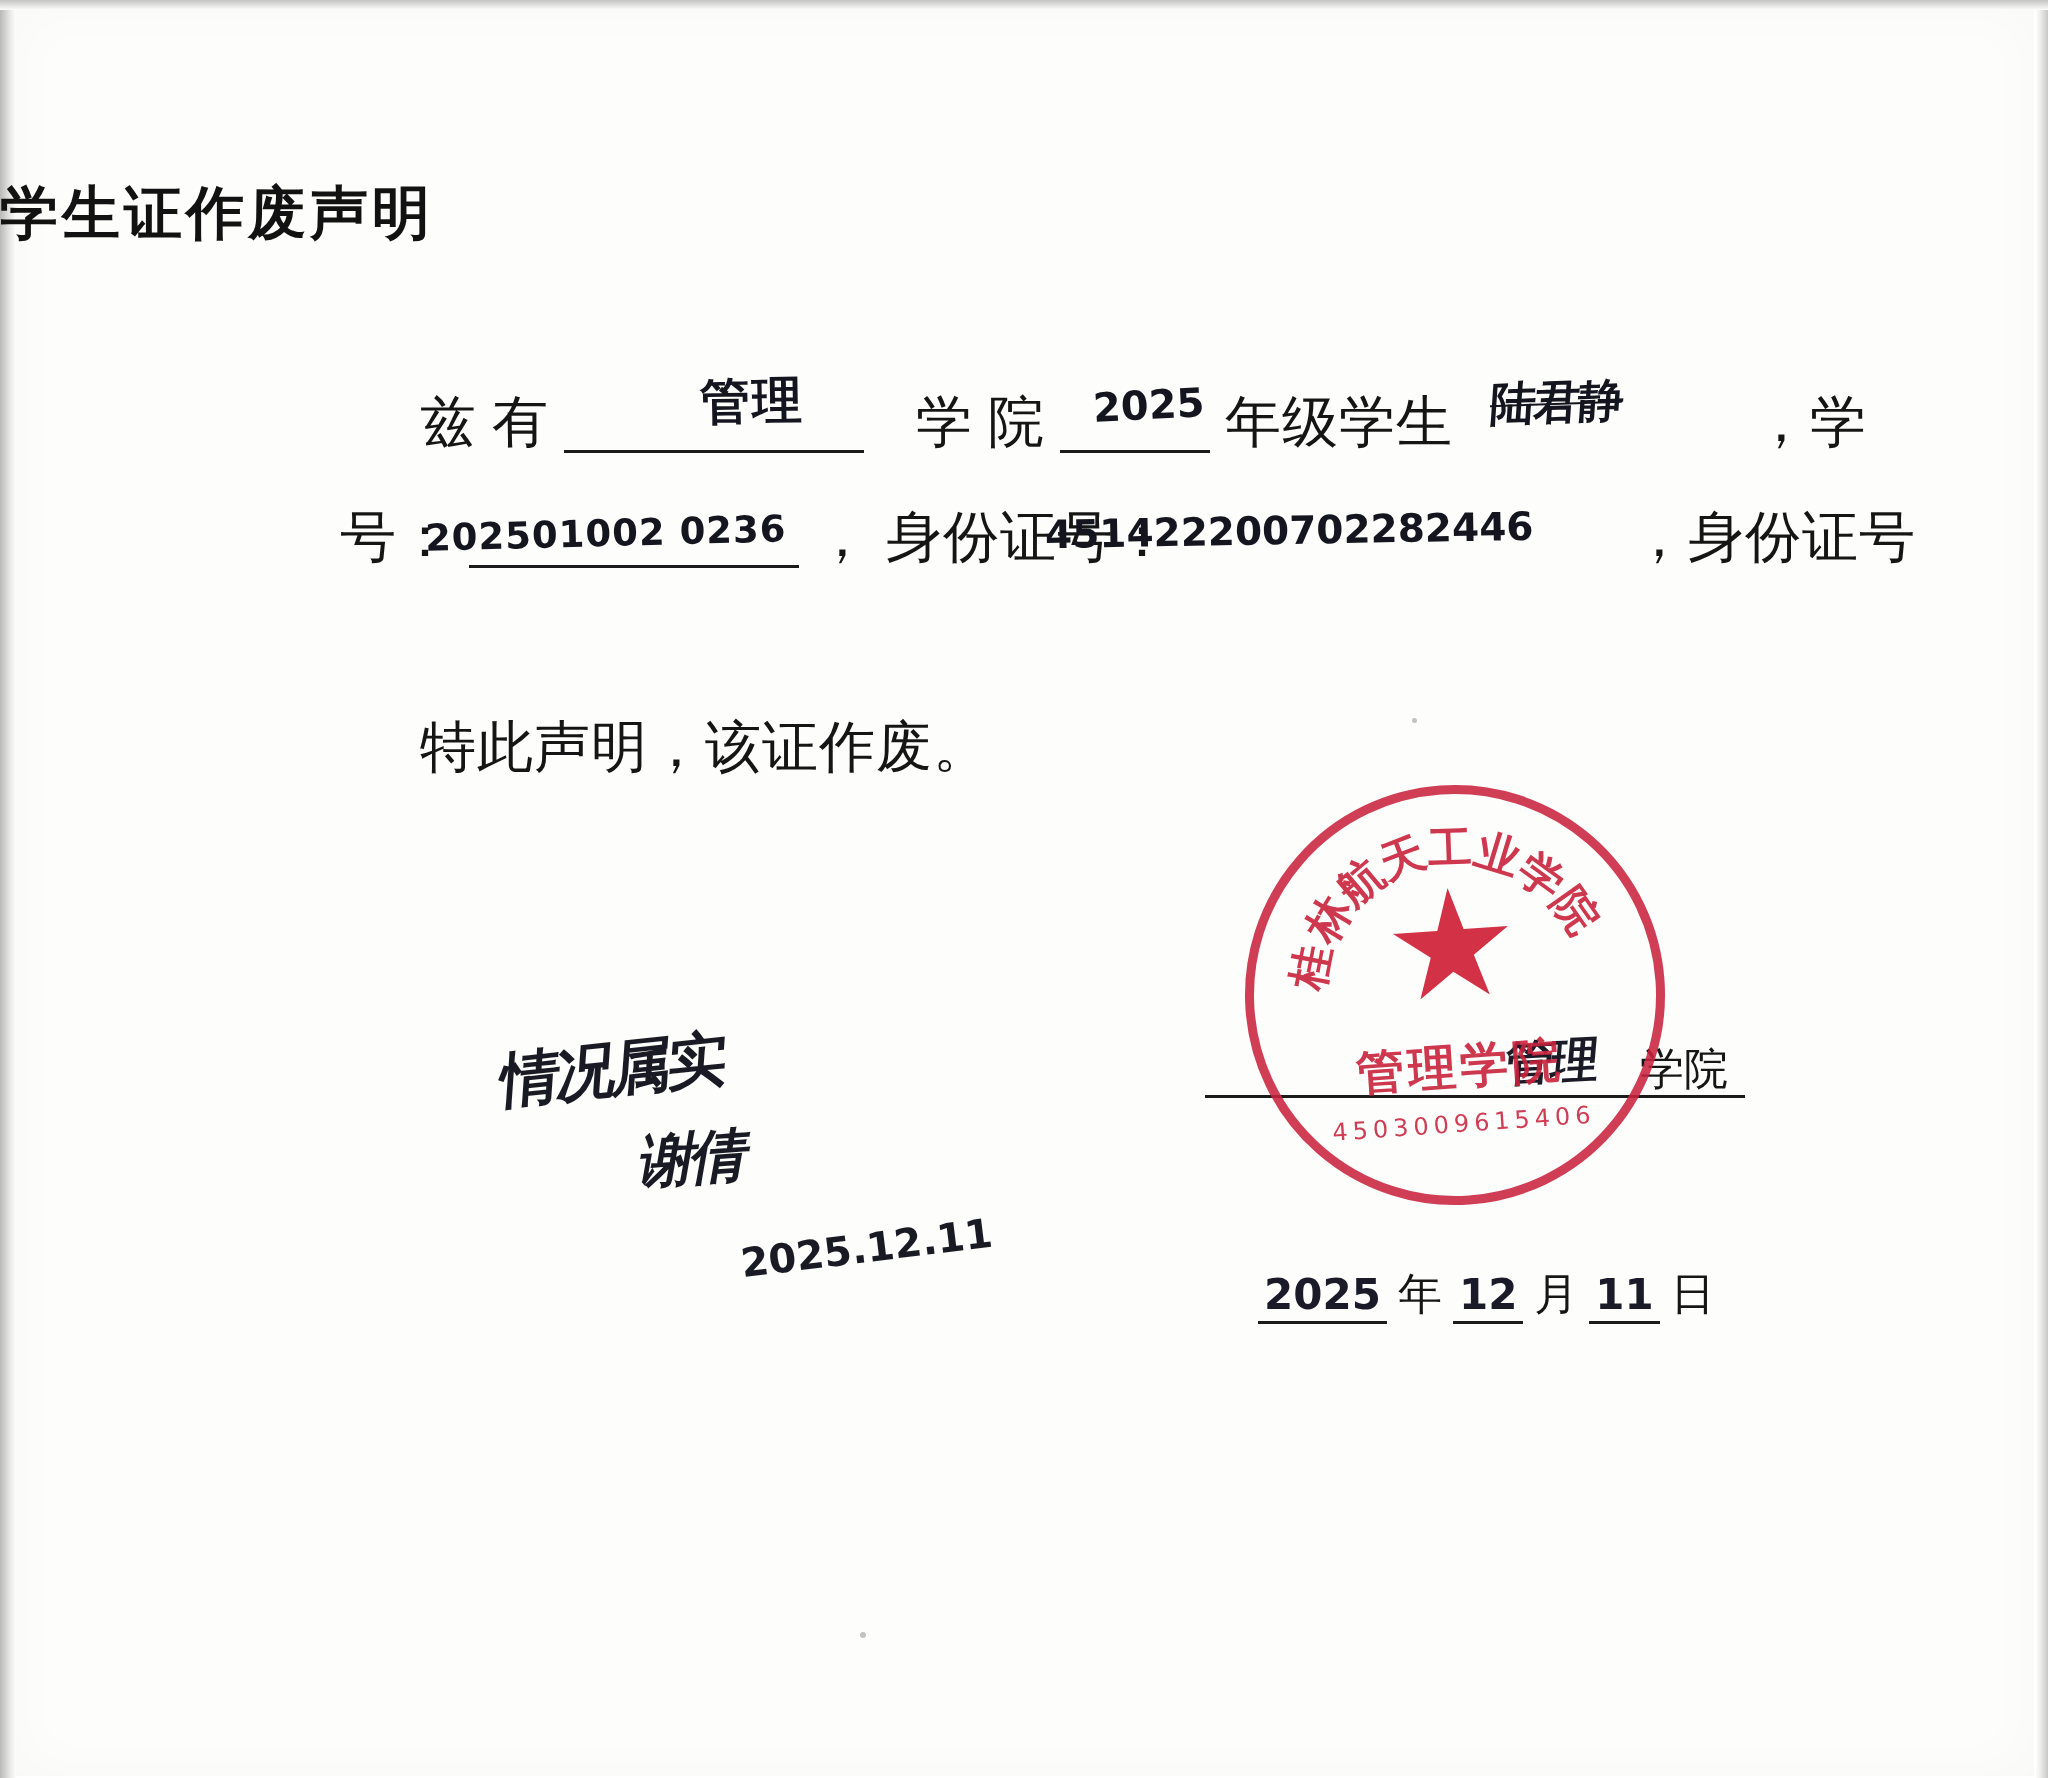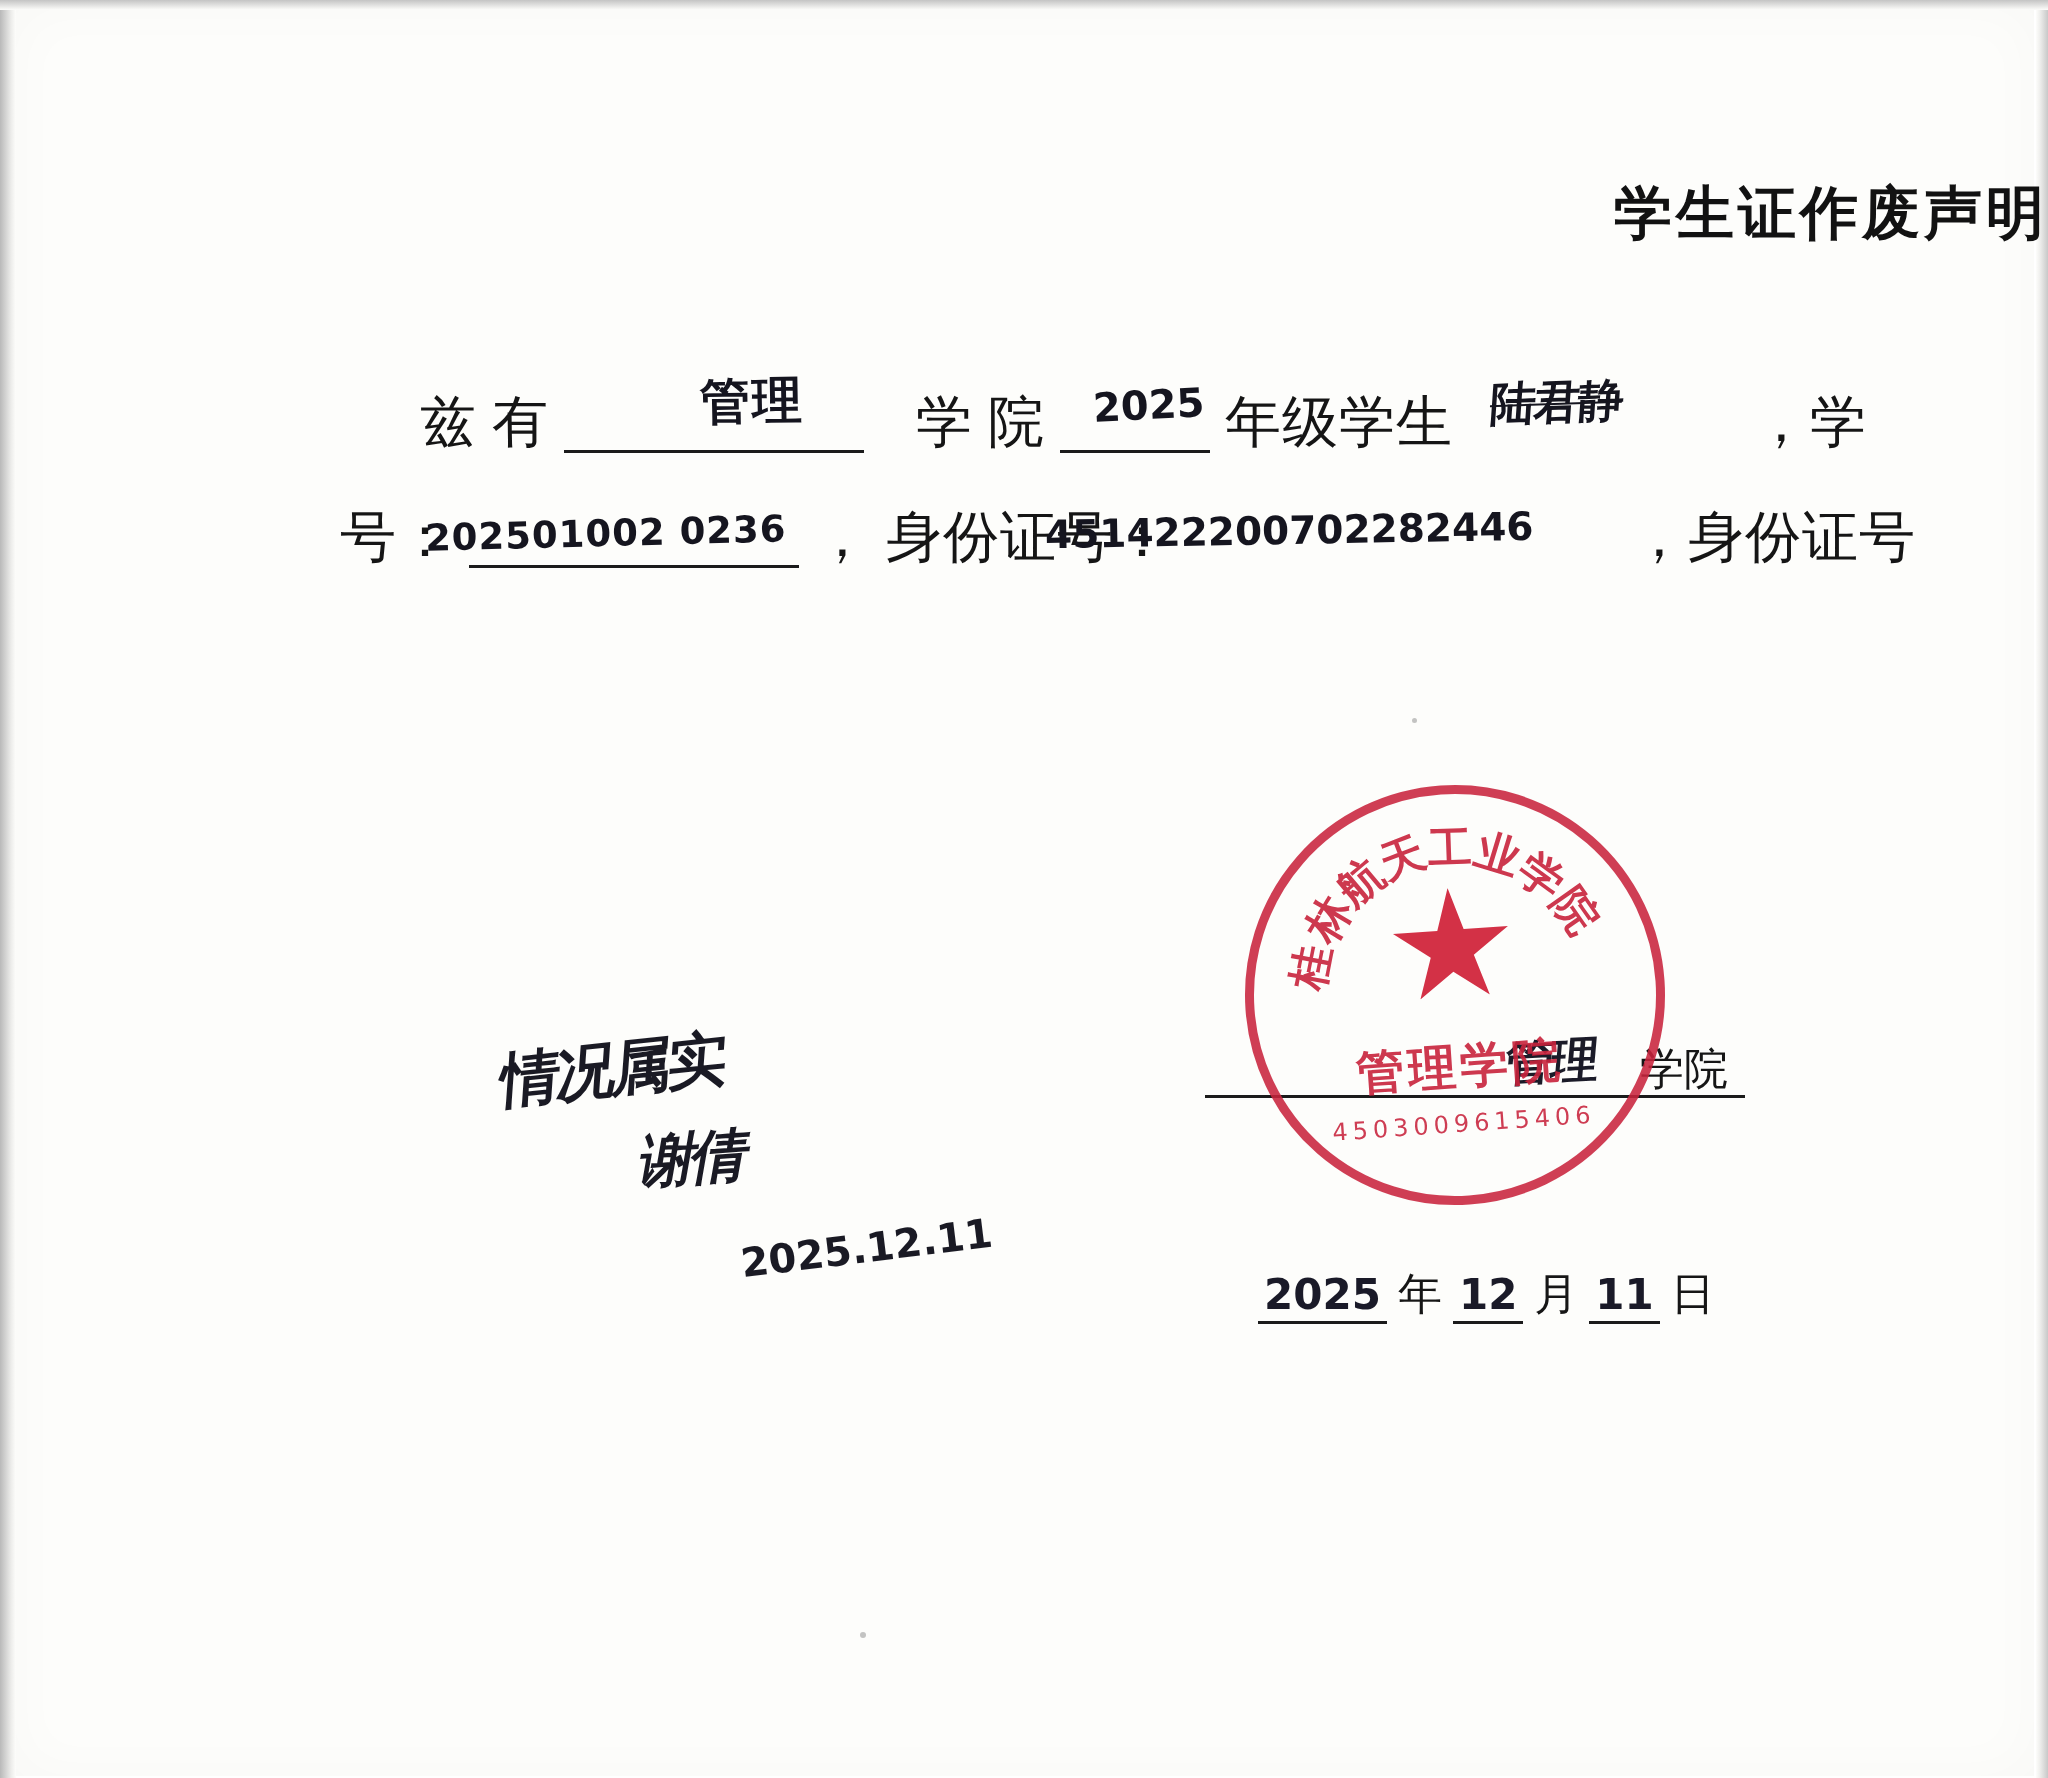--- a/index.html
+++ b/index.html
@@ -58,7 +58,7 @@
     left: 0;
     top: 175px;
     width: 2048px;
-    text-align: right;
+    text-align: left;
     font-size: 58px;
     font-weight: bold;
     letter-spacing: 4px;

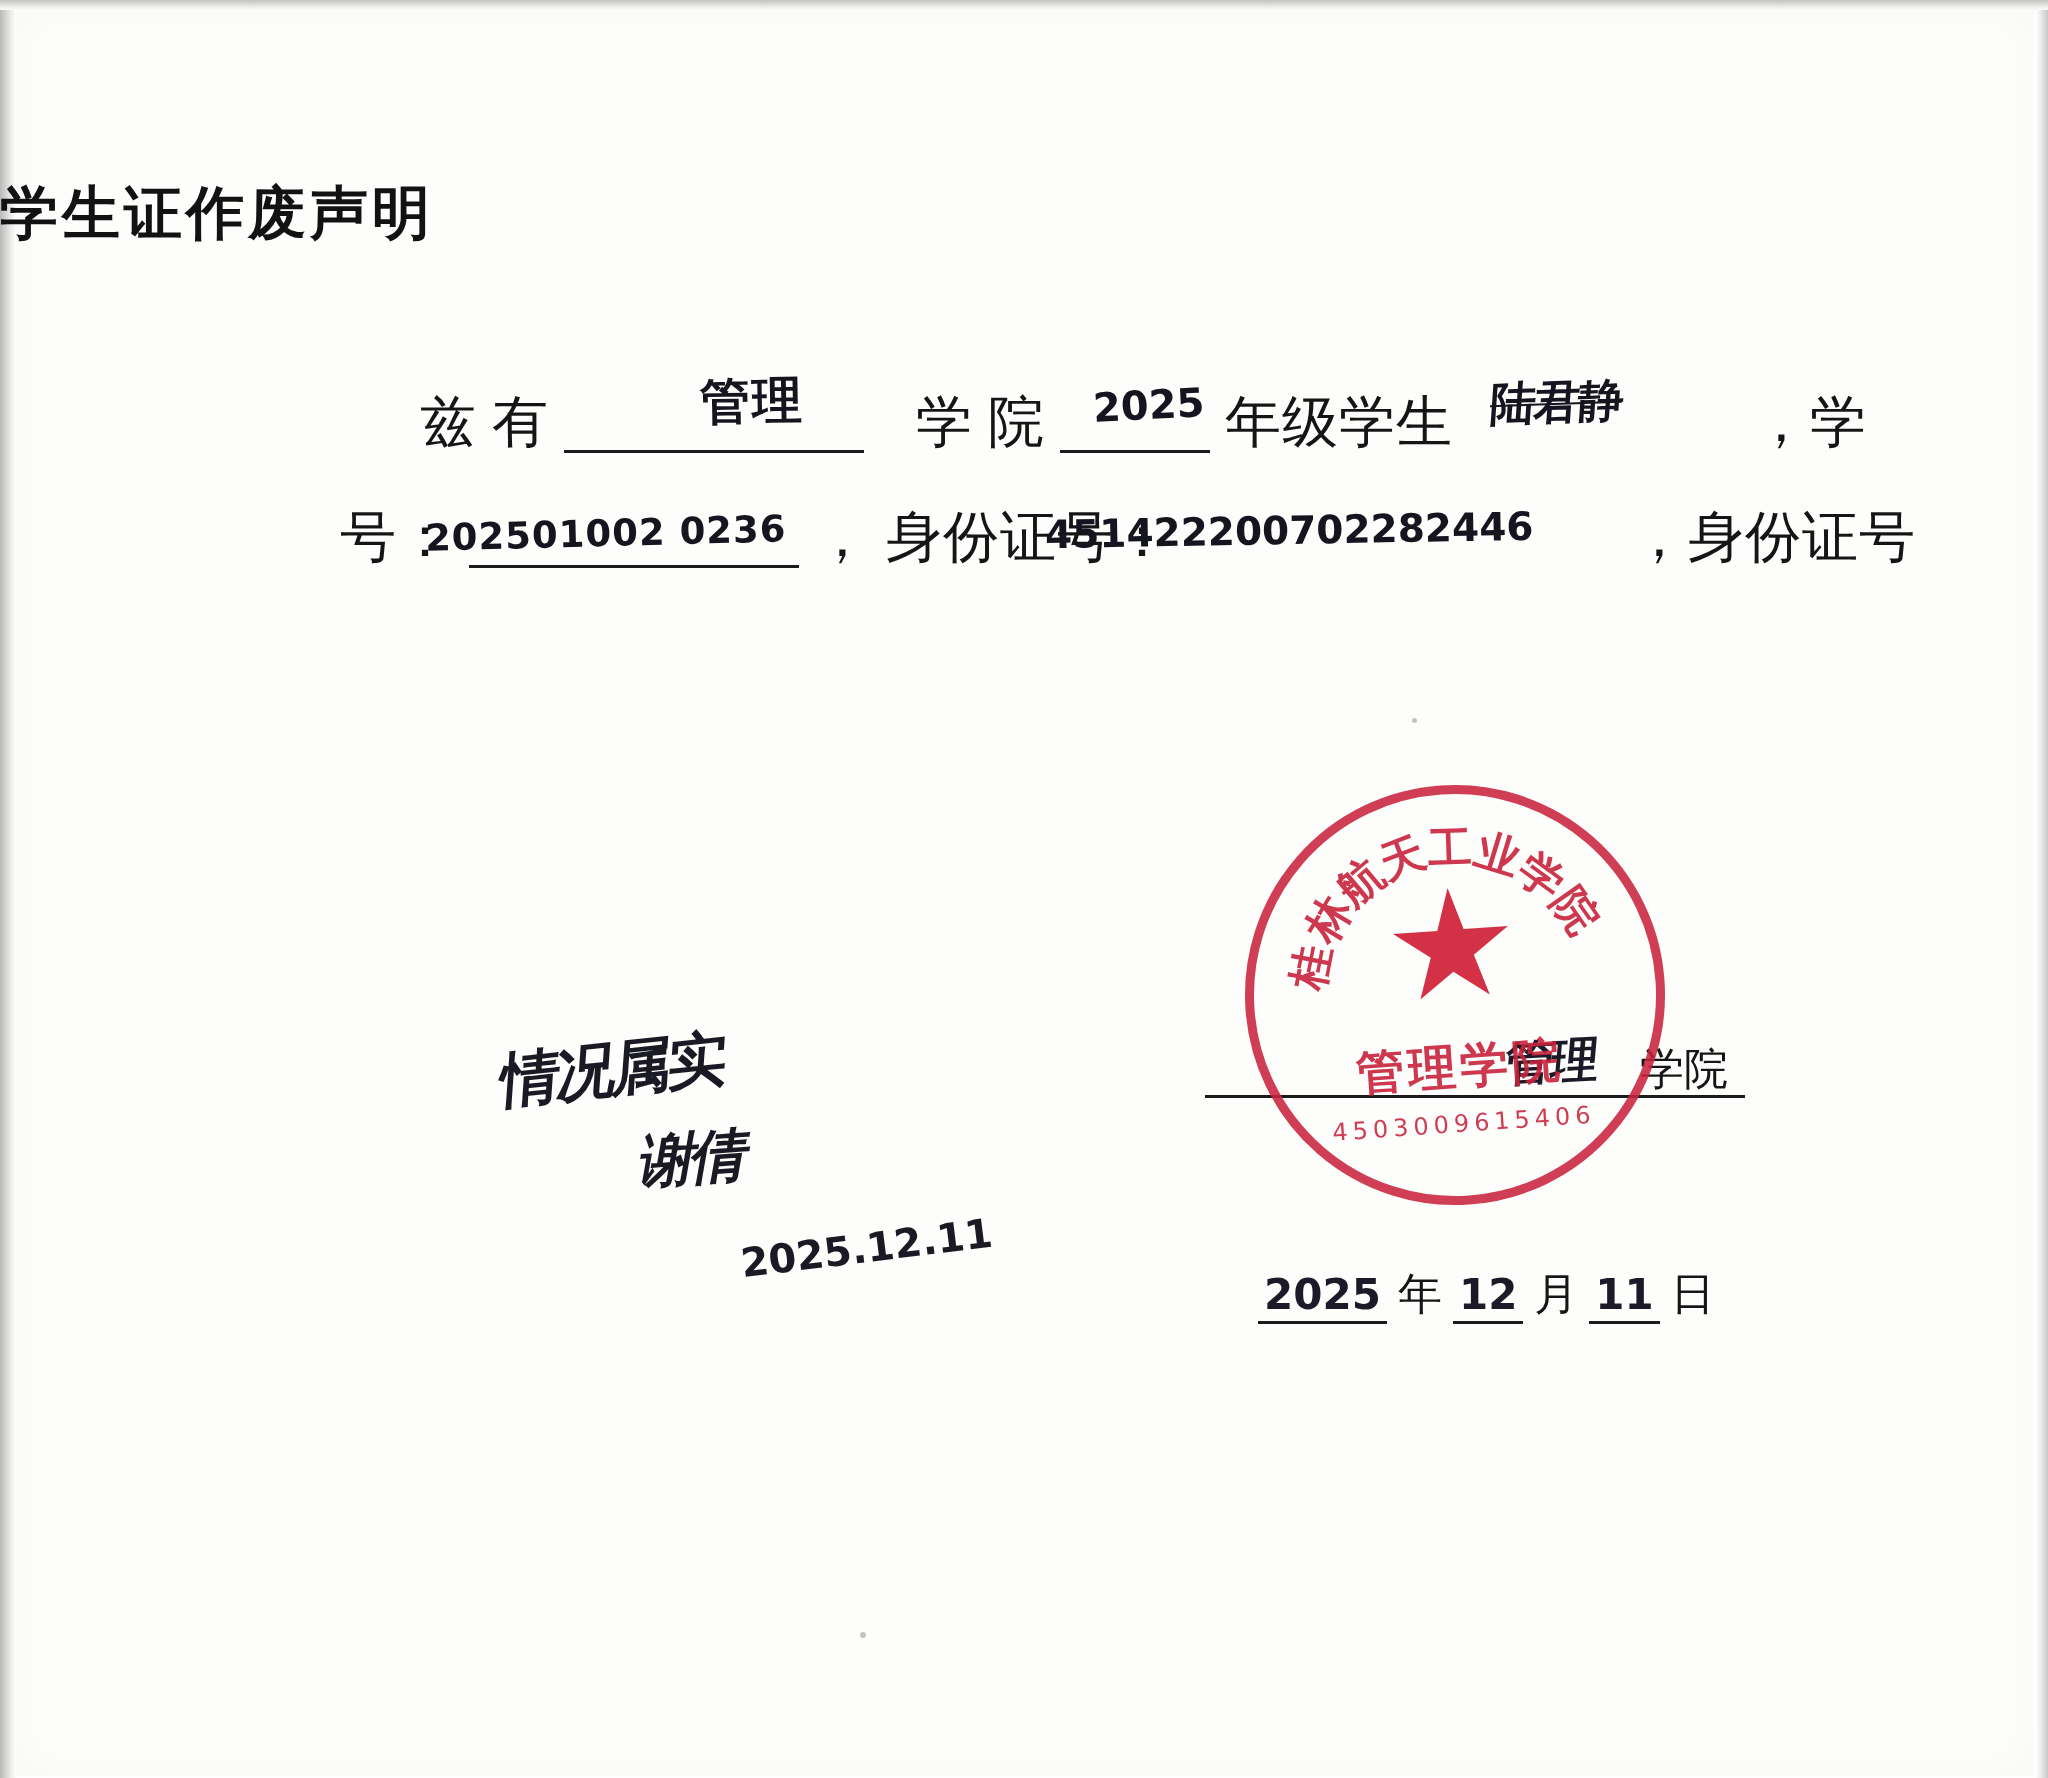--- a/index.html
+++ b/index.html
@@ -343,6 +343,7 @@
   </div>
 
 
+  <div class="body-text l4">特此声明，该证作废。</div>
 
   <div class="hand hw-college">管理</div>
   <div class="hand hw-grade">2025</div>

